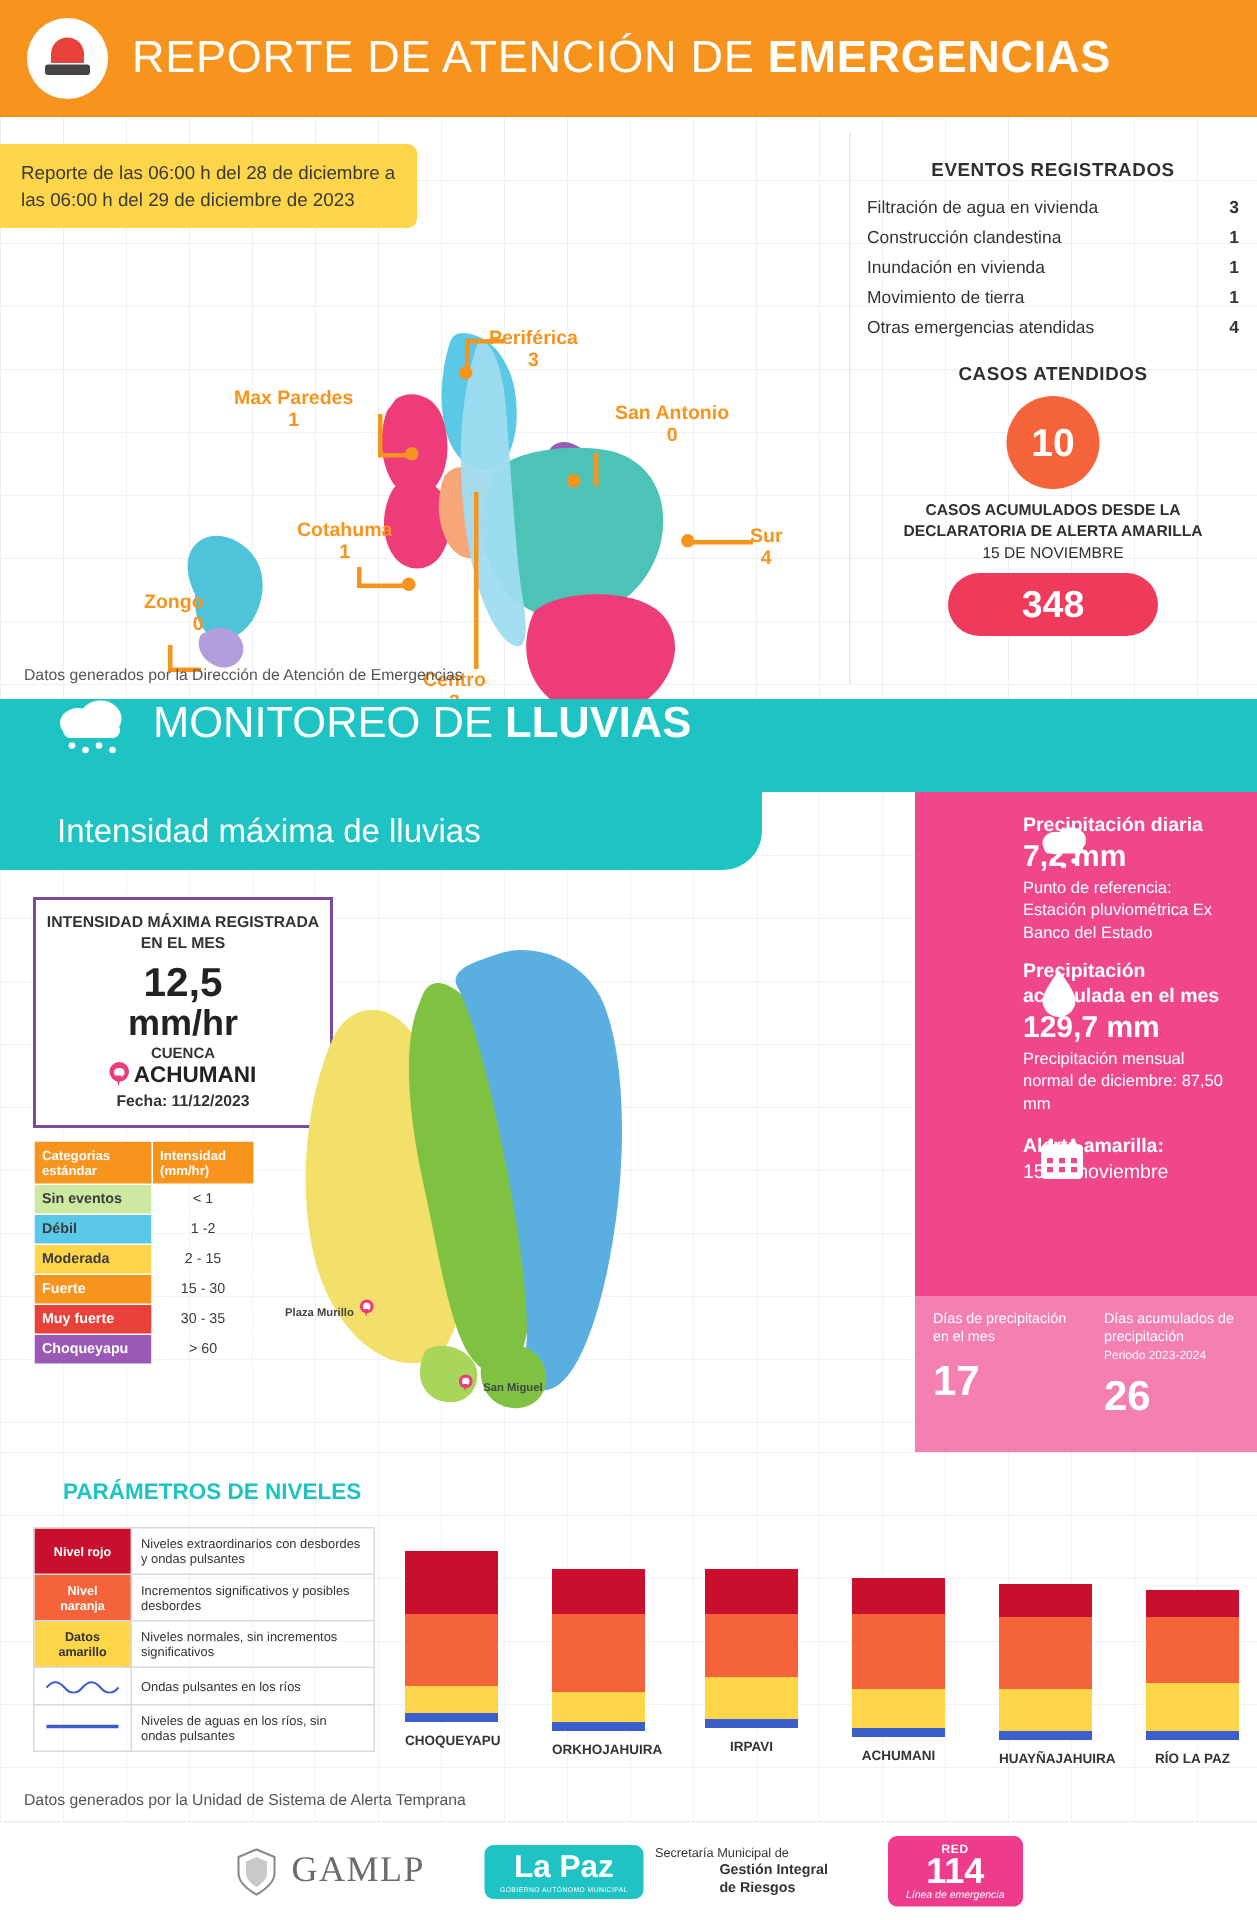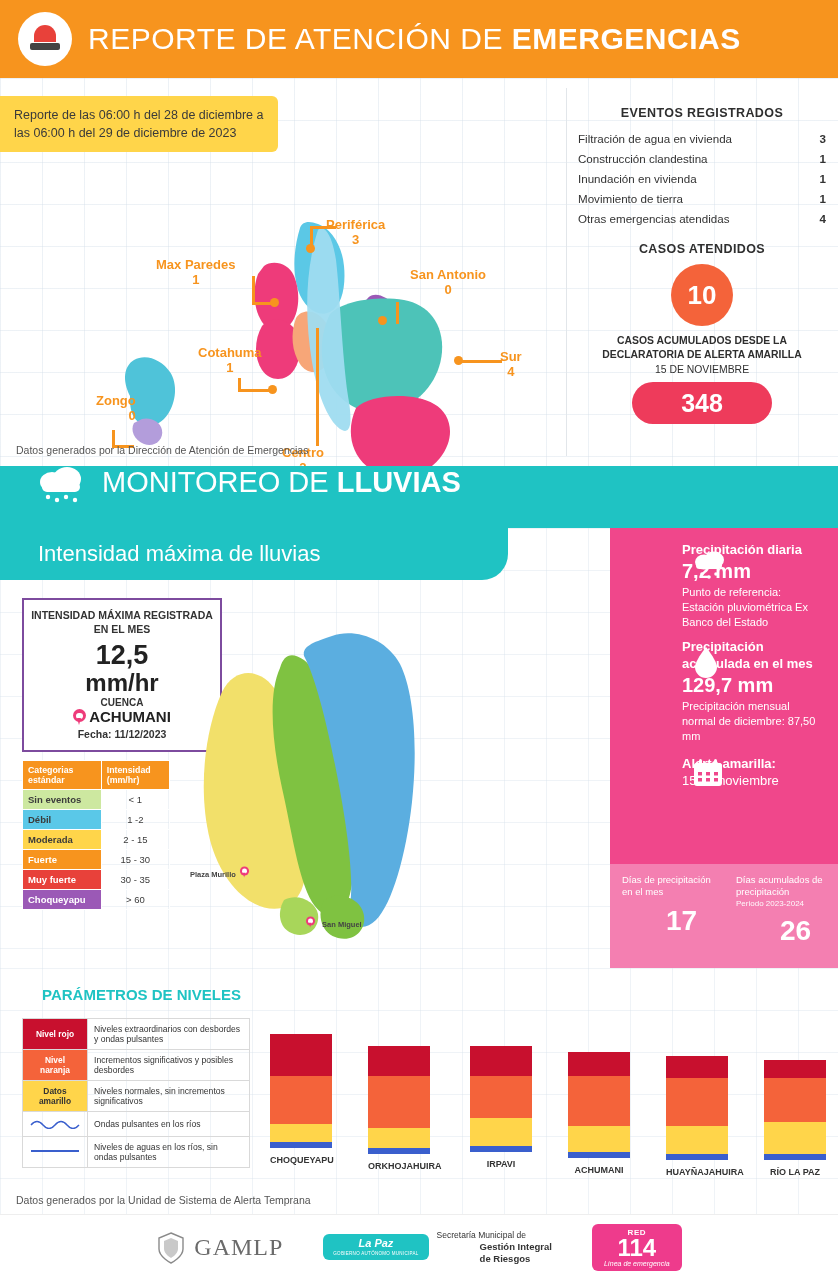--- a/index.html
+++ b/index.html
@@ -178,7 +178,7 @@
   .rp-cell { flex:1; padding:10px 8px 0 12px;}
   .rp-cell .ct { font-size:9.5px; line-height:1.3;}
   .rp-cell .cs { font-size:8px; line-height:1.25; opacity:.95;}
-  .rp-cell .cn { font-size:28px; font-weight:700; margin-top:6px;margin-left:44px;}
+  .rp-cell .cn { font-size:28px; font-weight:700; margin-top:6px;}
 
   
   .rlbl { position:absolute; font-size:12.5px; color:#222; white-space:nowrap;}

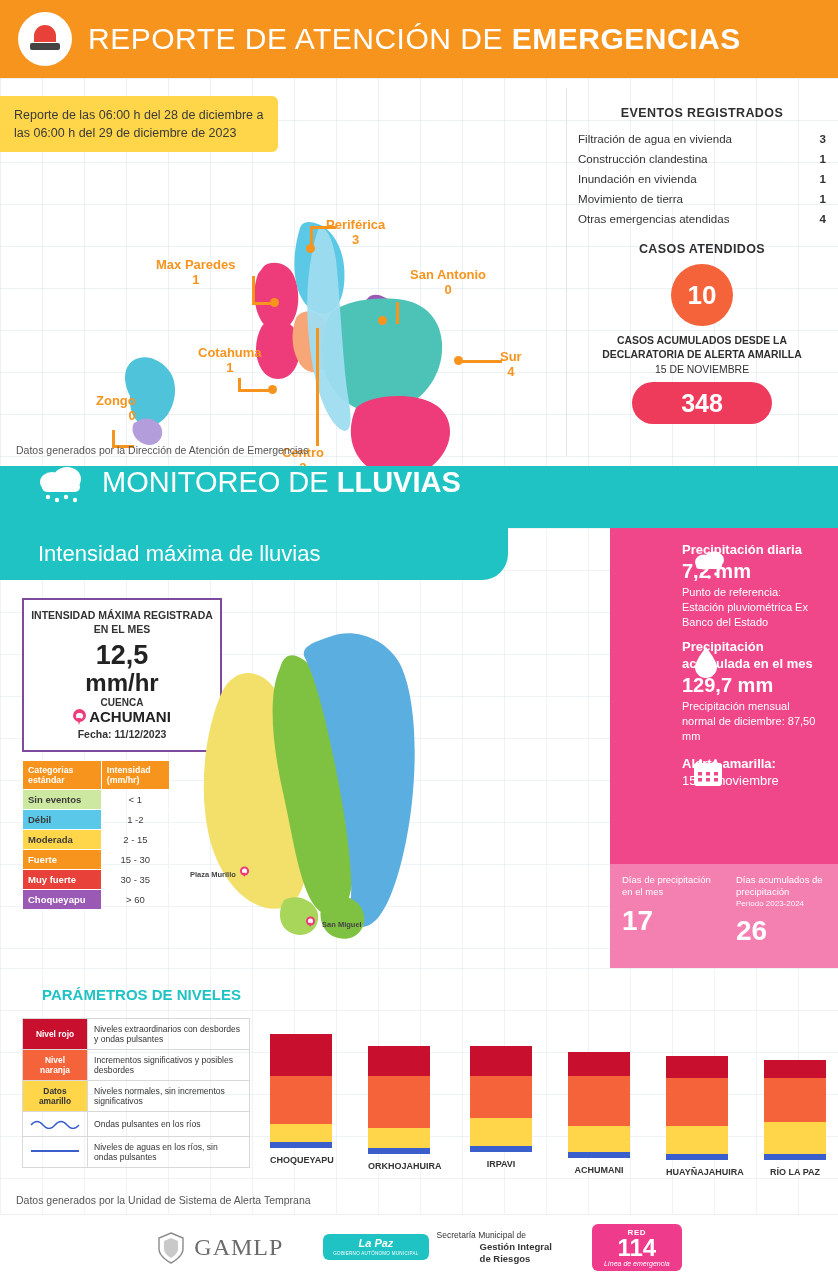--- a/index.html
+++ b/index.html
@@ -220,7 +220,7 @@
   .f-item { display:flex; align-items:center; gap:8px;}
   .gamlp { font-family:"Liberation Serif", serif; font-size:24px; color:#6b6b6b; letter-spacing:1px;}
   .lapaz-box { background:#1FC3C3; color:#fff; border-radius:6px; padding:4px 10px; text-align:center;}
-  .lapaz-box .l1 { font-size:11px; font-weight:700; font-style:italic; line-height:1;}
+  .lapaz-box .l1 { font-size:21px; font-weight:700; line-height:1;}
   .lapaz-box .l2 { font-size:4.5px; letter-spacing:.3px; margin-top:2px;}
   .sec-txt { font-size:8.5px; color:#333; line-height:1.3;}
   .sec-txt b { font-size:9.5px;padding-left:43px;}

